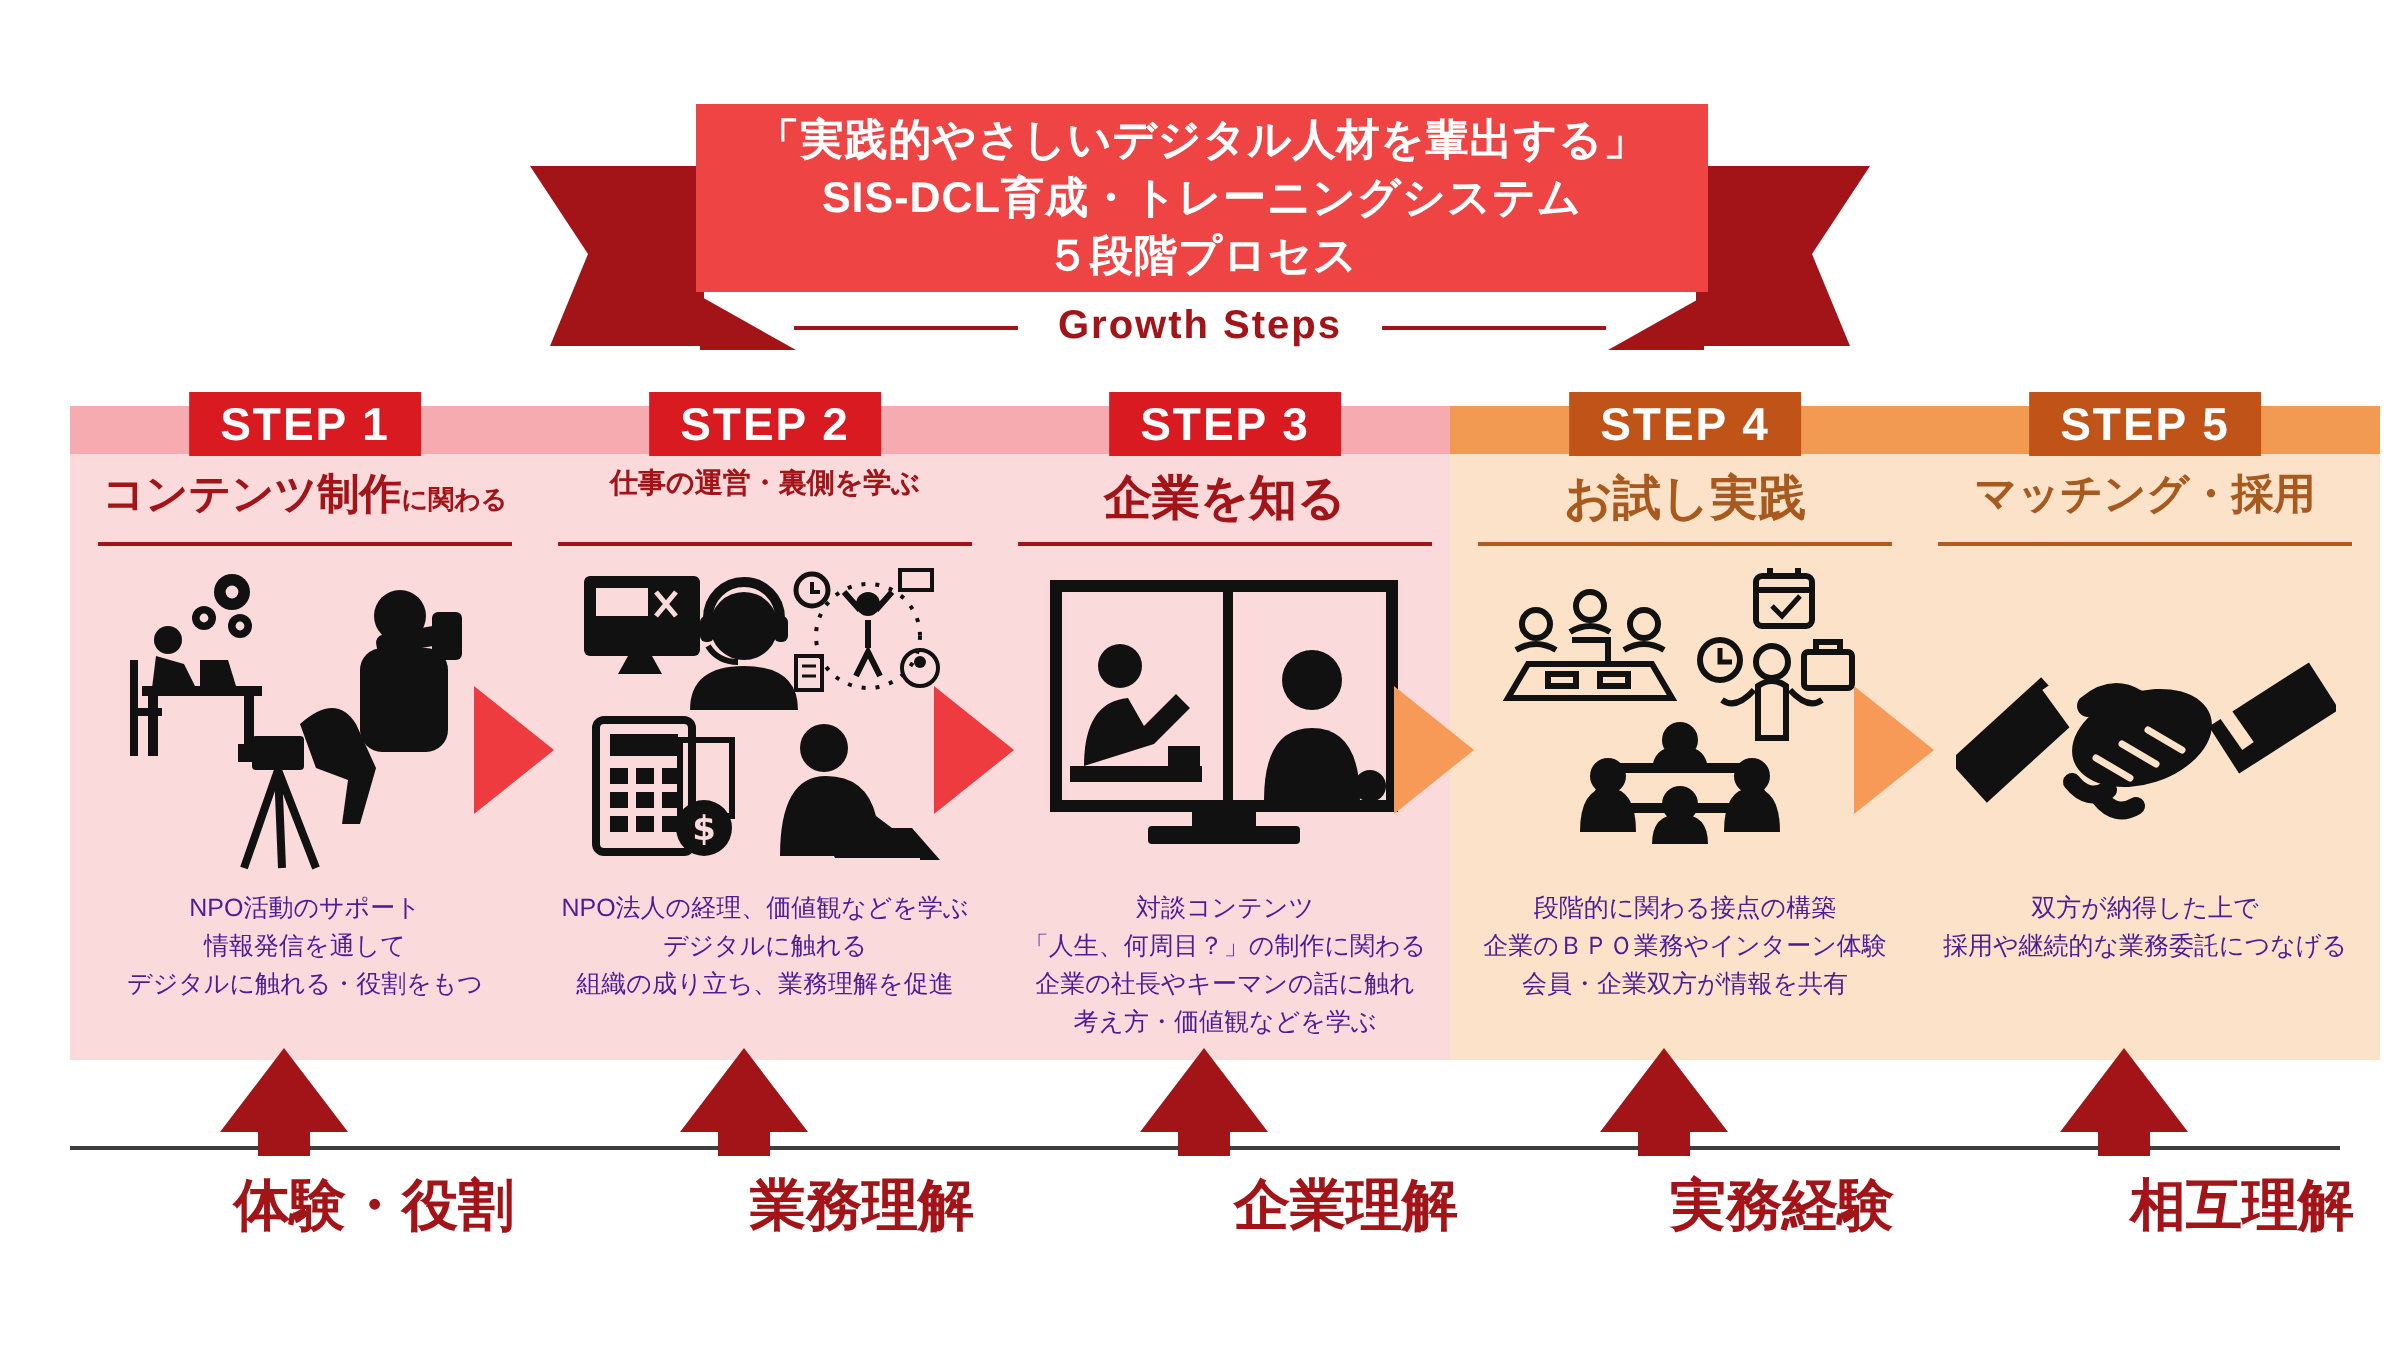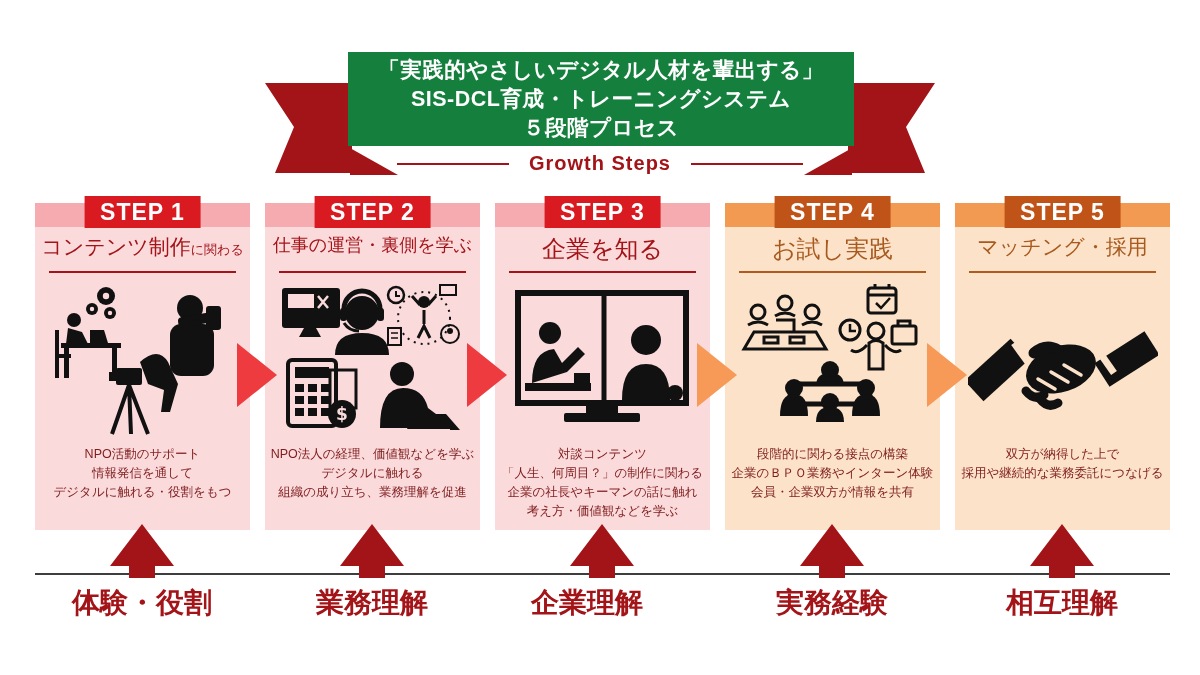--- a/index.html
+++ b/index.html
@@ -8,7 +8,7 @@
 
   
   .ribbon-tails{position:absolute;left:0;top:0;width:1200px;height:200px;}
-  .banner-rect{position:absolute;left:348px;top:52px;width:506px;height:94px;background:#15803d;
+  .banner-rect{position:absolute;left:348px;top:52px;width:506px;height:94px;background:#ef4444;
     display:flex;flex-direction:column;justify-content:center;align-items:center;z-index:2;}
   .banner-rect .line{color:#fff;font-weight:bold;font-size:21.5px;line-height:29px;letter-spacing:.5px;white-space:nowrap;}
   .growth{position:absolute;left:0;top:152px;width:1200px;display:flex;justify-content:center;align-items:center;gap:20px;z-index:2;}

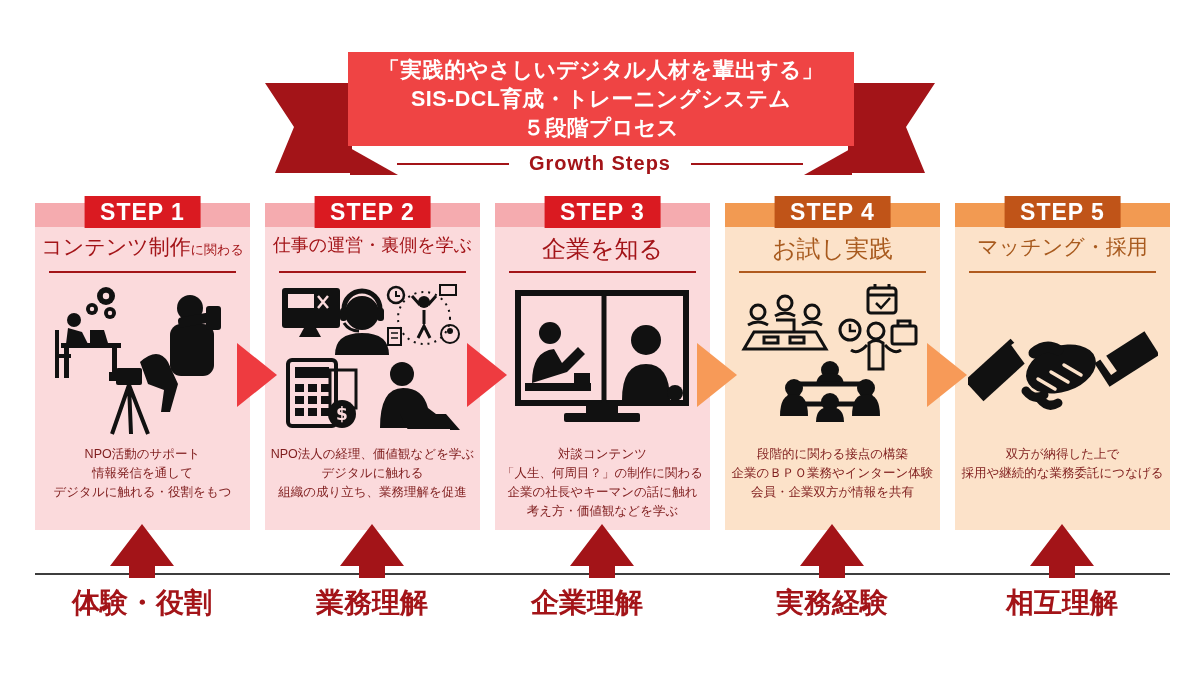--- a/index.html
+++ b/index.html
@@ -16,7 +16,7 @@
   .growth .gtext{color:#a31418;font-size:20px;font-weight:600;letter-spacing:1px;}
 
   
-  .card{position:absolute;top:203px;width:215px;height:327px;}
+  .card{position:absolute;top:203px;width:215px;height:327px;padding-left:20px;}
   .card .strip{position:absolute;left:0;top:0;width:100%;height:24px;}
   .card .body{position:absolute;left:0;top:24px;width:100%;height:303px;}
   .card .badge{position:absolute;top:-7px;left:50%;transform:translateX(-50%);height:32px;line-height:32px;

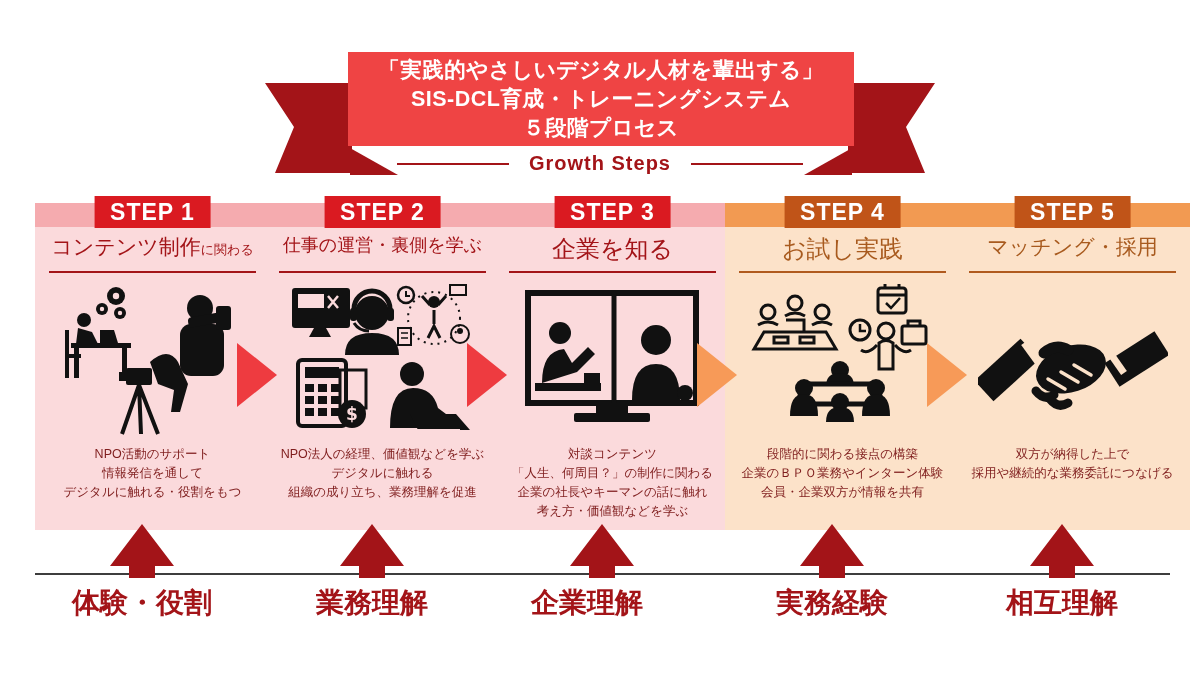--- a/index.html
+++ b/index.html
@@ -21,7 +21,7 @@
   .card .body{position:absolute;left:0;top:24px;width:100%;height:303px;}
   .card .badge{position:absolute;top:-7px;left:50%;transform:translateX(-50%);height:32px;line-height:32px;
     padding:0 16px;color:#fff;font-weight:bold;font-size:23px;letter-spacing:1px;white-space:nowrap;z-index:3;}
-  .card .title{position:absolute;left:0;top:30px;width:100%;text-align:center;font-weight:normal;white-space:nowrap;}
+  .card .title{position:absolute;left:0;top:30px;width:100%;text-align:center;font-weight:bold;white-space:nowrap;}
   .card .title .suffix{font-size:13px;}
   .card .underline{position:absolute;left:14px;right:14px;top:68px;border-top:2px solid;}
   .card .icon-area{position:absolute;left:0;top:78px;width:100%;height:162px;display:flex;justify-content:center;align-items:center;}

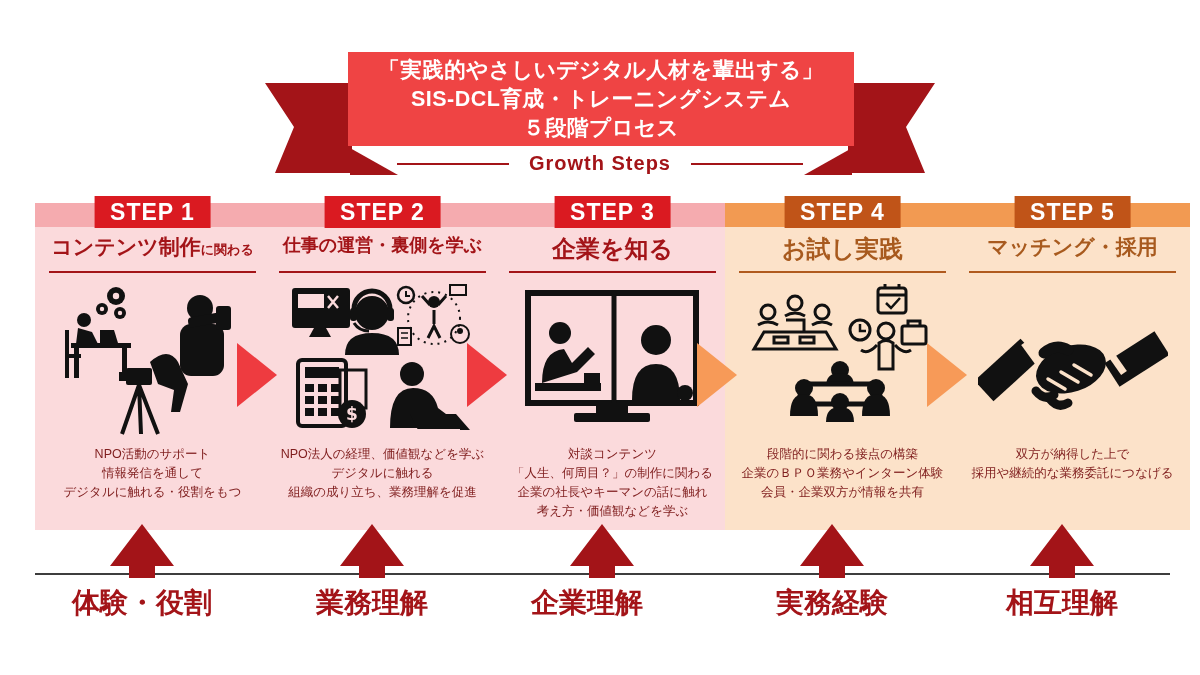--- a/index.html
+++ b/index.html
@@ -40,7 +40,7 @@
 
   .card-1{left:35px;}  .card-2{left:265px;}  .card-3{left:495px;}  .card-4{left:725px;}  .card-5{left:955px;}
   .card-1 .title{font-size:21px;}
-  .card-2 .title{font-size:18px;}
+  .card-2 .title{font-size:14px;}
   .card-3 .title{font-size:24px;}
   .card-4 .title{font-size:24px;}
   .card-5 .title{font-size:21px;}

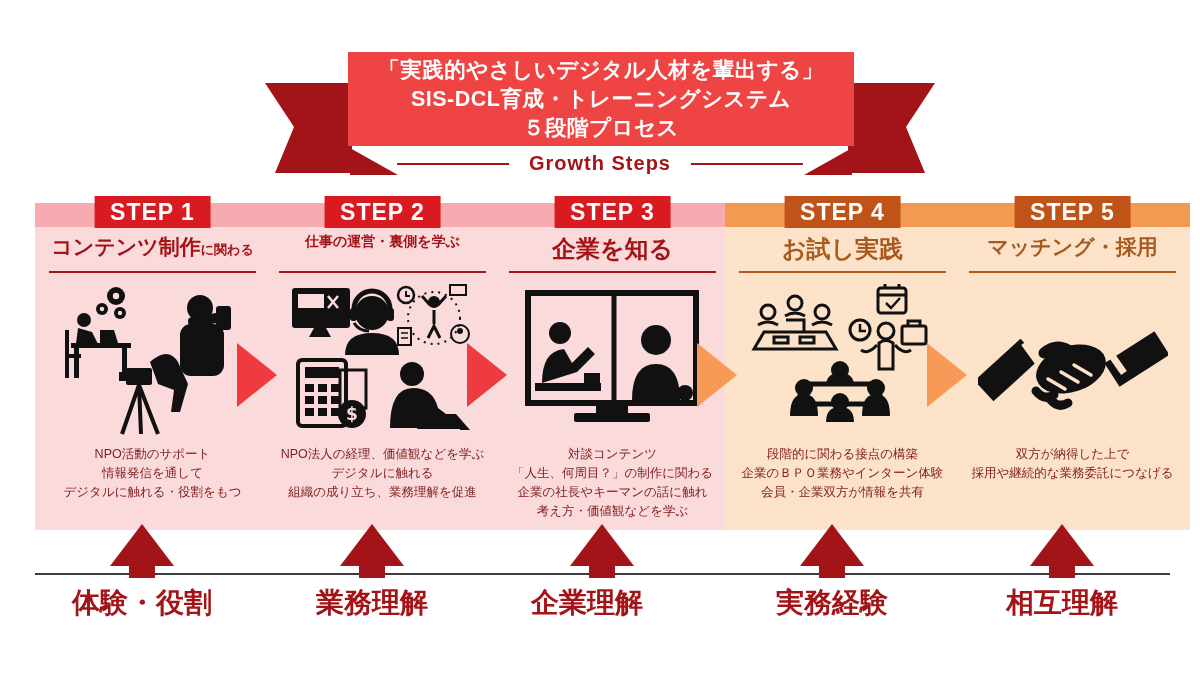--- a/index.html
+++ b/index.html
@@ -25,7 +25,7 @@
   .card .title .suffix{font-size:13px;}
   .card .underline{position:absolute;left:14px;right:14px;top:68px;border-top:2px solid;}
   .card .icon-area{position:absolute;left:0;top:78px;width:100%;height:162px;display:flex;justify-content:center;align-items:center;}
-  .card .desc{position:absolute;left:0;top:242px;width:100%;text-align:center;font-size:12.5px;line-height:19px;color:#7f1d1d;}
+  .card .desc{position:absolute;left:0;top:242px;width:100%;text-align:center;font-size:12.5px;line-height:19px;color:#4c1d95;}
 
   .theme-red .strip{background:#f5abaf;}
   .theme-red .body{background:#fbdadc;}

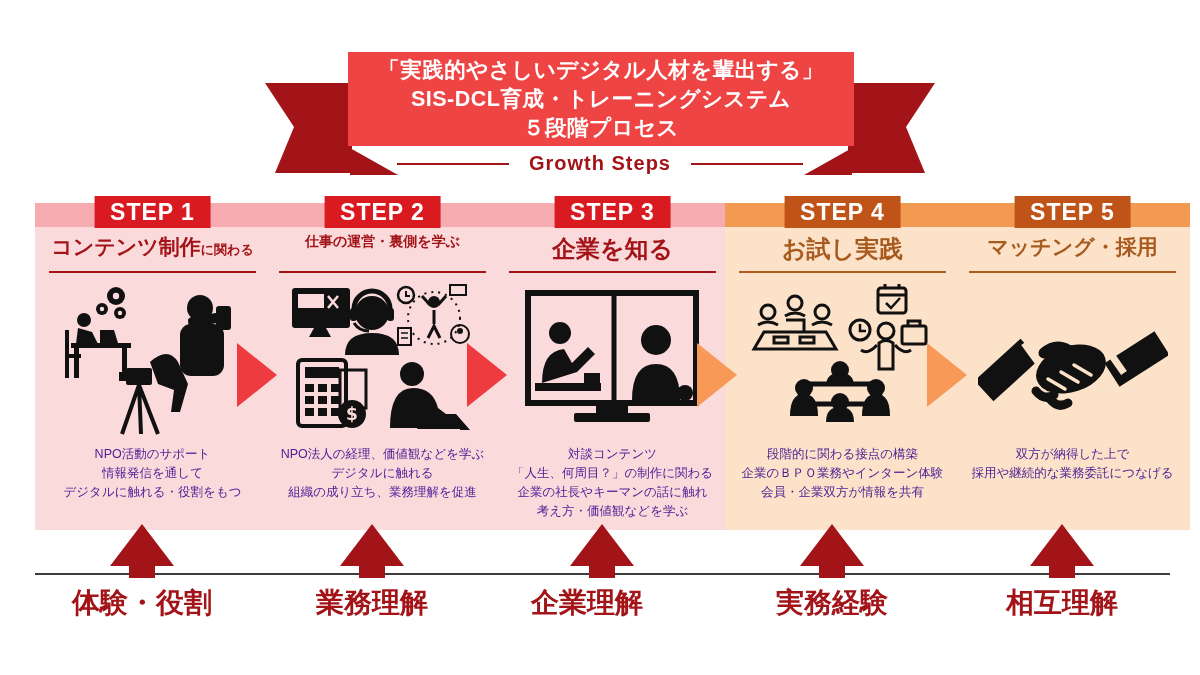--- a/index.html
+++ b/index.html
@@ -54,7 +54,7 @@
   
   .baseline{position:absolute;left:35px;top:573px;width:1135px;height:2px;background:#3d3d3d;}
   .up-arrow{position:absolute;top:524px;width:64px;height:54px;}
-  .bottom-label{position:absolute;top:584px;width:230px;text-align:center;color:#a31418;font-weight:bold;font-size:28px;white-space:nowrap;}
+  .bottom-label{position:absolute;top:584px;width:230px;text-align:right;color:#a31418;font-weight:bold;font-size:28px;white-space:nowrap;}
   .pos-1{left:110px;} .pos-2{left:340px;} .pos-3{left:570px;} .pos-4{left:800px;} .pos-5{left:1030px;}
   .lpos-1{left:27px;} .lpos-2{left:257px;} .lpos-3{left:472px;} .lpos-4{left:717px;} .lpos-5{left:947px;}
 

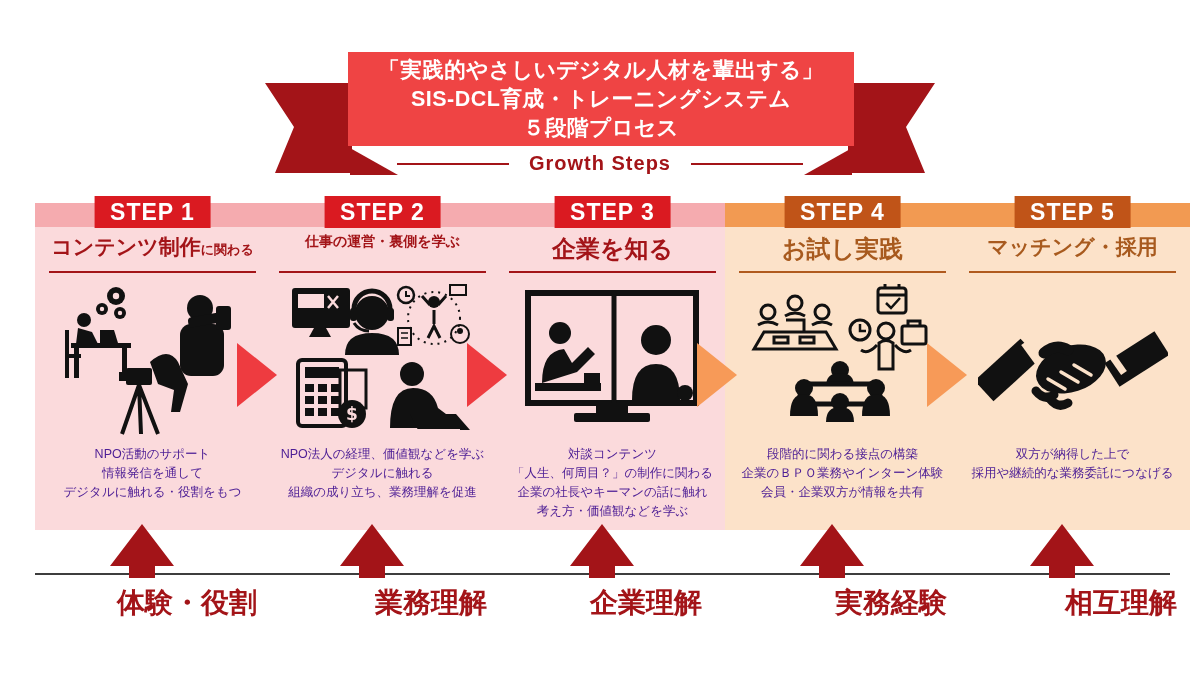--- a/index.html
+++ b/index.html
@@ -56,7 +56,7 @@
   .up-arrow{position:absolute;top:524px;width:64px;height:54px;}
   .bottom-label{position:absolute;top:584px;width:230px;text-align:right;color:#a31418;font-weight:bold;font-size:28px;white-space:nowrap;}
   .pos-1{left:110px;} .pos-2{left:340px;} .pos-3{left:570px;} .pos-4{left:800px;} .pos-5{left:1030px;}
-  .lpos-1{left:27px;} .lpos-2{left:257px;} .lpos-3{left:472px;} .lpos-4{left:717px;} .lpos-5{left:947px;}
+  .lpos-1{left:27px;} .lpos-2{left:257px;} .lpos-3{left:499px;} .lpos-4{left:717px;} .lpos-5{left:947px;}
 
   svg{display:block;}
 </style>

